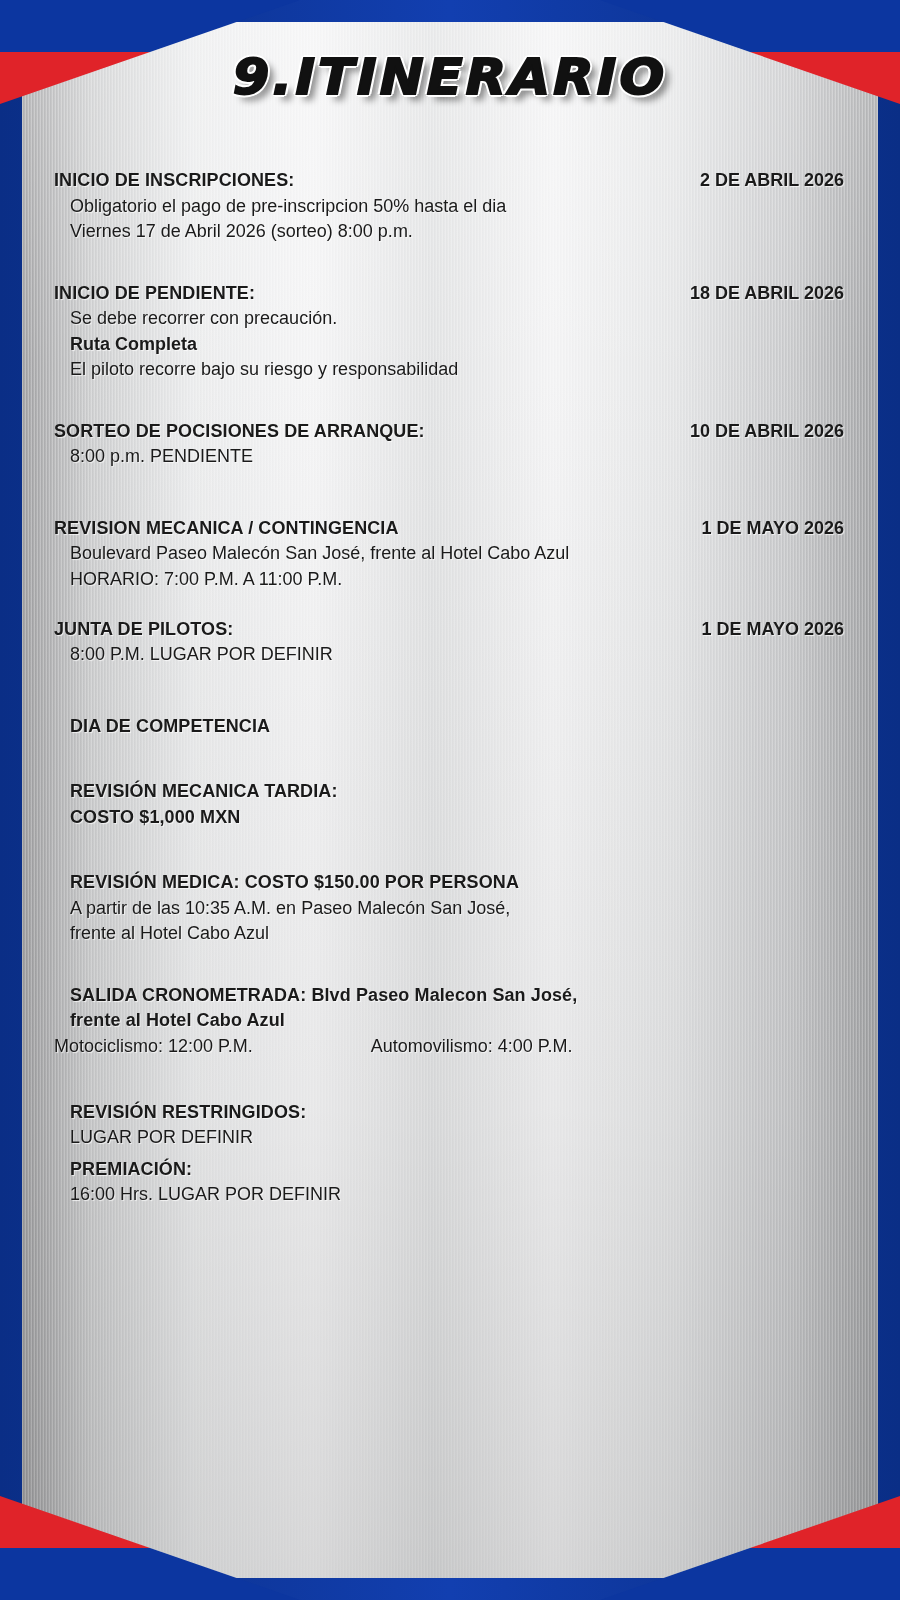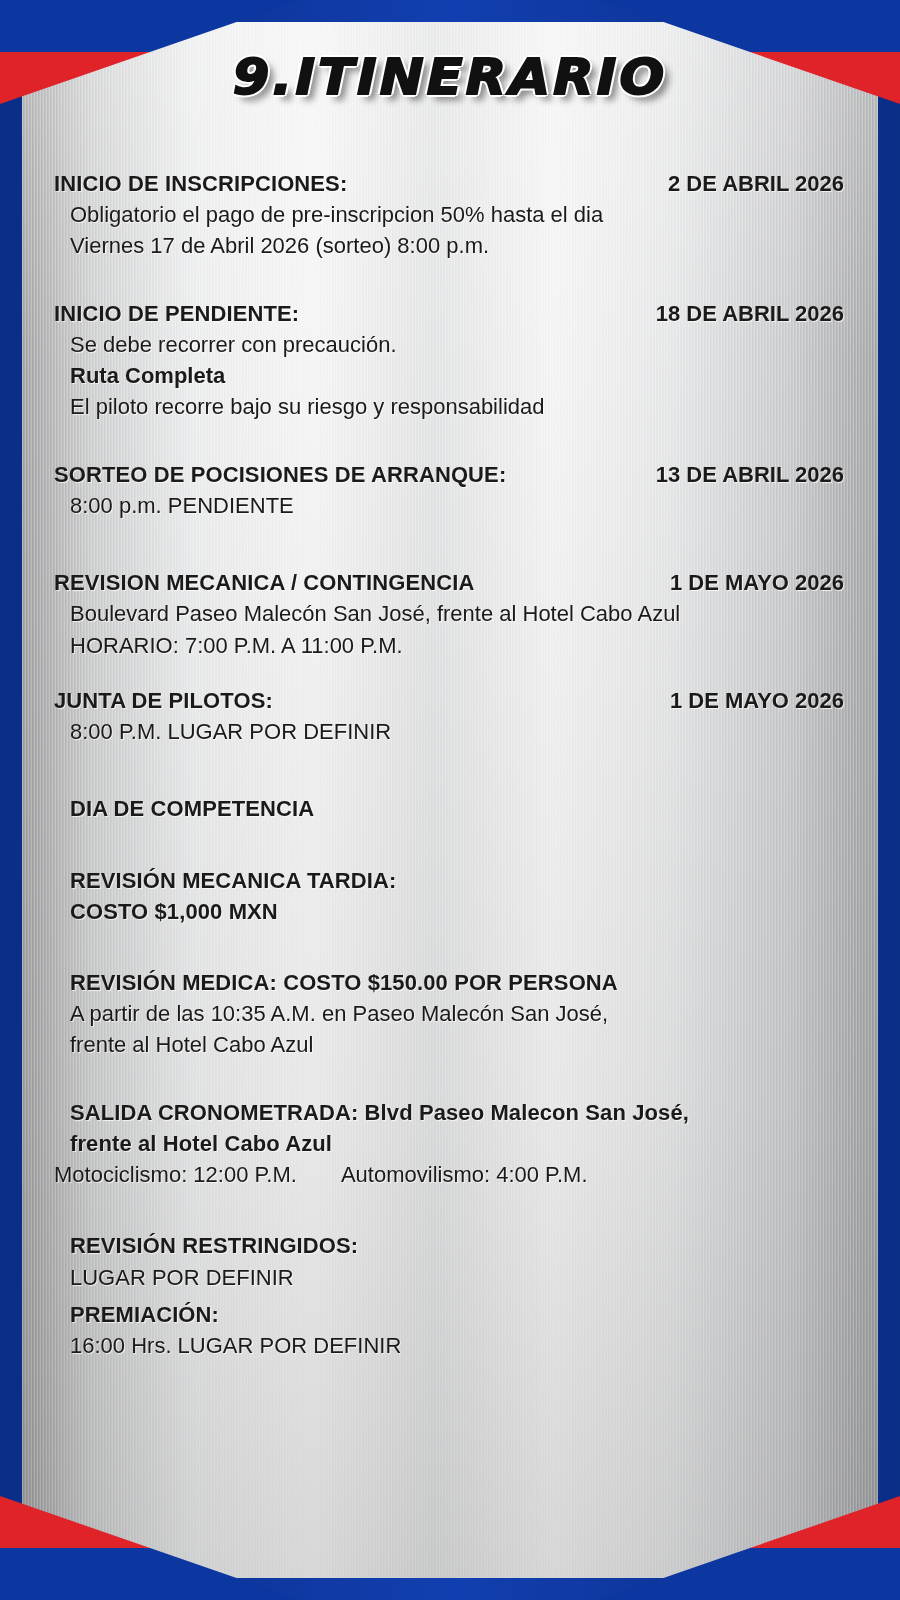--- a/index.html
+++ b/index.html
@@ -98,7 +98,7 @@
     top: 168px;
     width: 790px;
     color: #1a1a1a;
-    font-size: 22px;
+    font-size: 18px;
     line-height: 1.42;
     text-shadow: 1px 1px 1px rgba(255,255,255,0.75);
   }

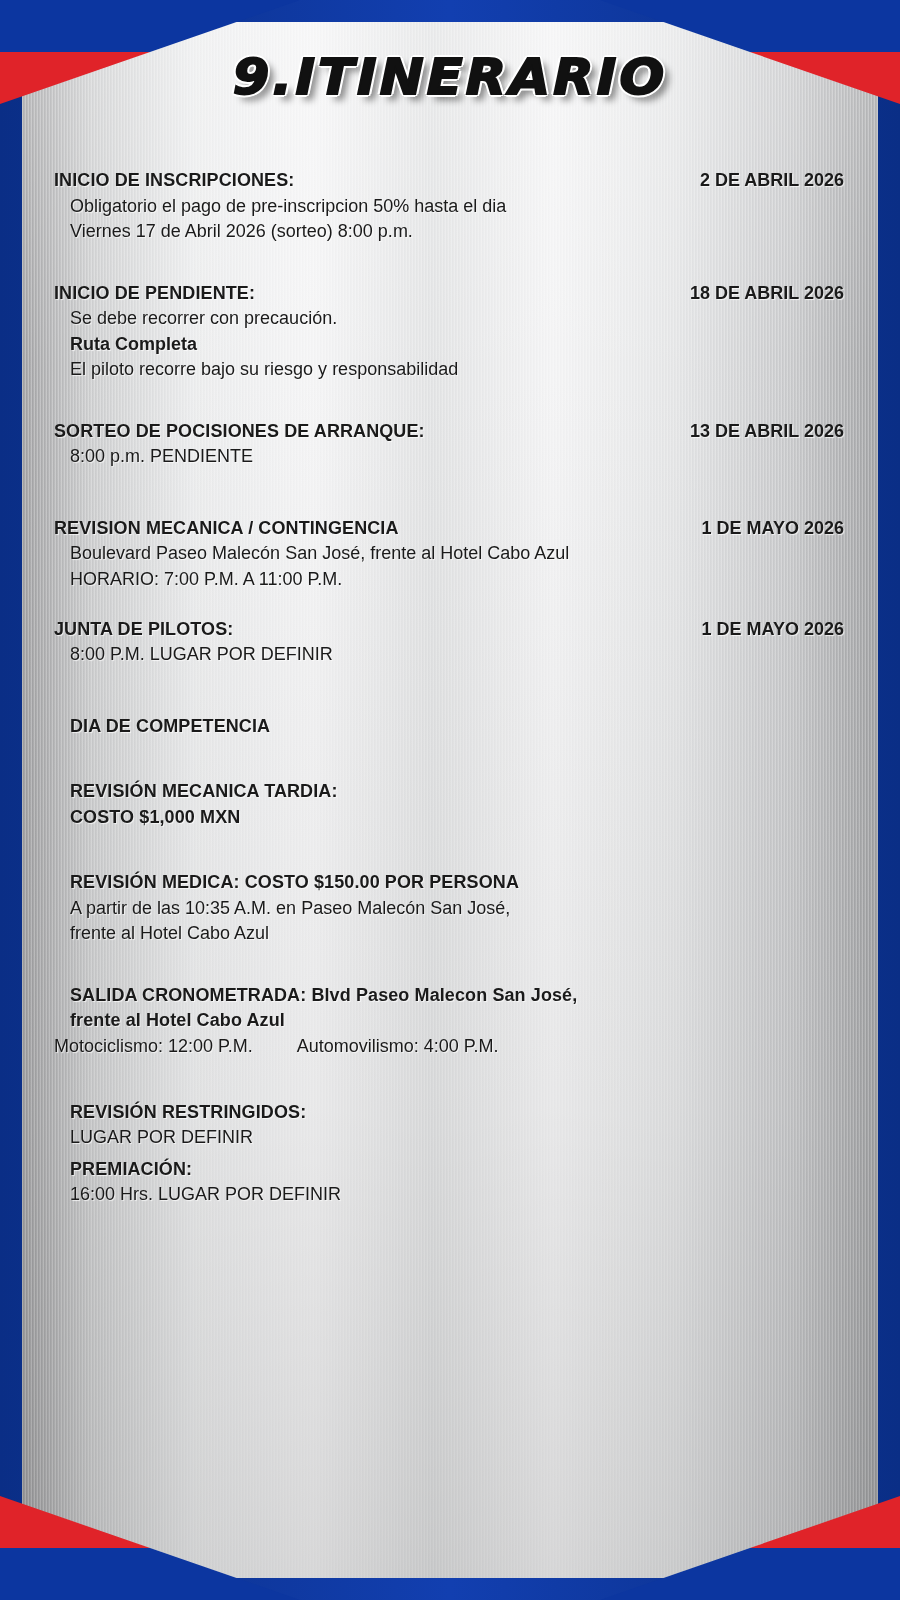--- a/index.html
+++ b/index.html
@@ -188,7 +188,7 @@
     <div class="block">
       <div class="row">
         <span class="lbl">SORTEO DE POCISIONES DE ARRANQUE:</span>
-        <span class="val">13 DE ABRIL 2026</span>
+        <span class="val">10 DE ABRIL 2026</span>
       </div>
       <span class="line reg">8:00 p.m. PENDIENTE</span>
     </div>

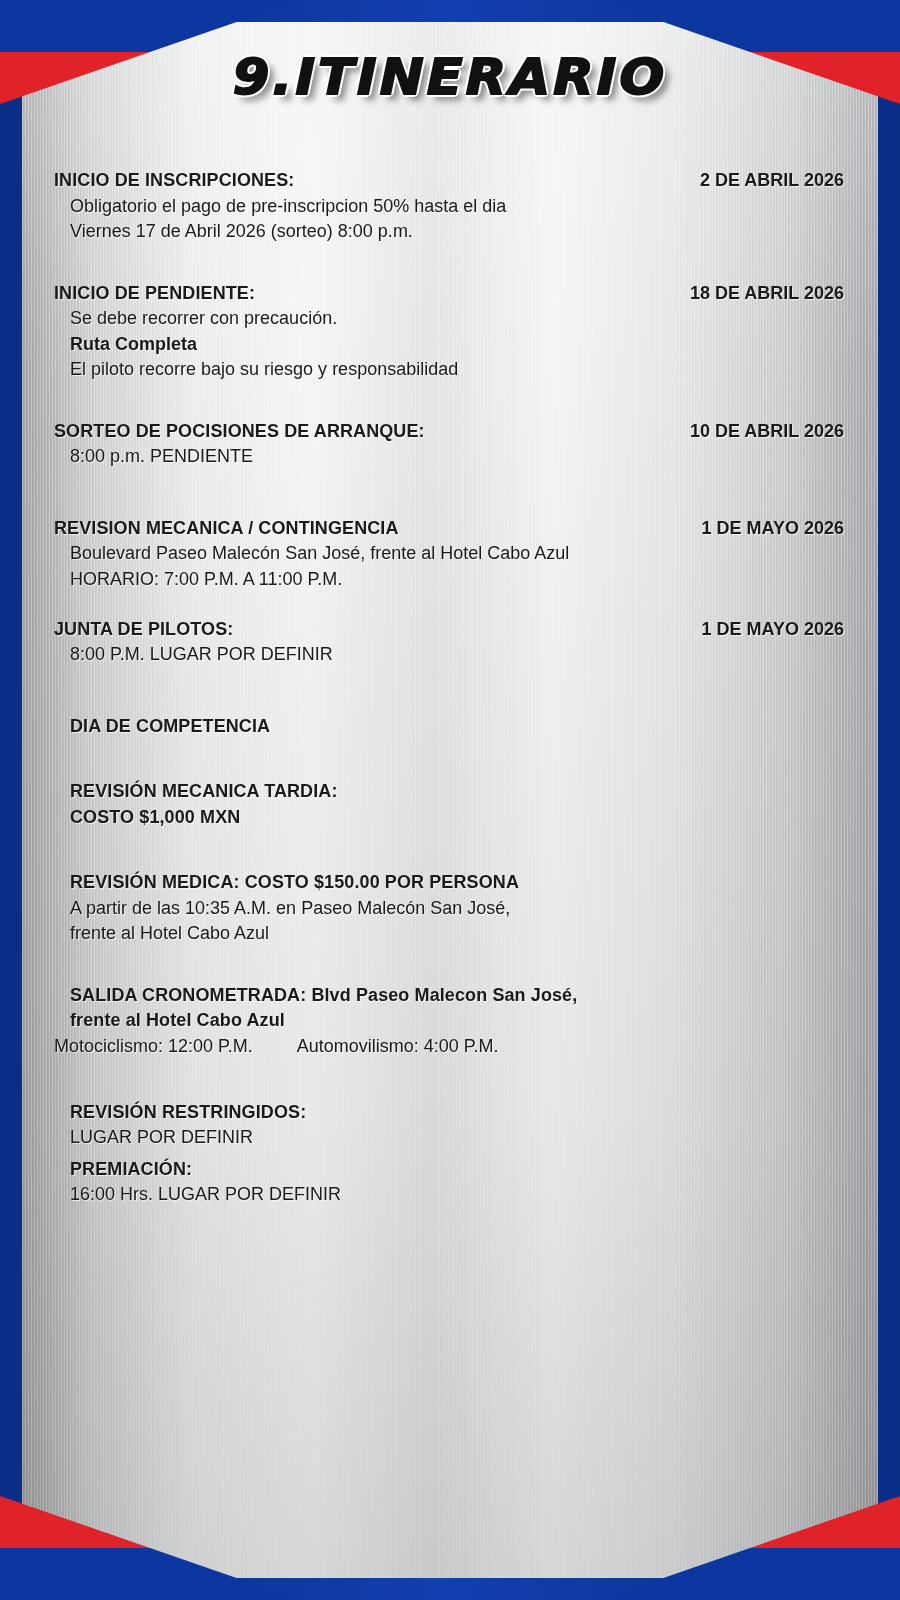--- a/index.html
+++ b/index.html
@@ -121,7 +121,7 @@
 
   .two-col {
     display: flex;
-    gap: 44px;
+    gap: 118px;
   }
 </style>
 </head>

